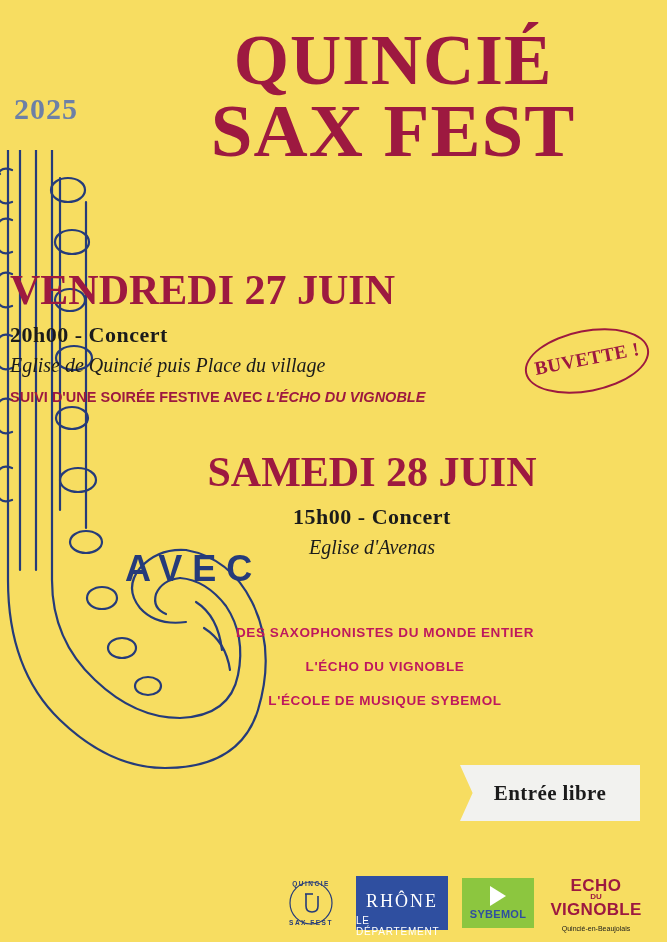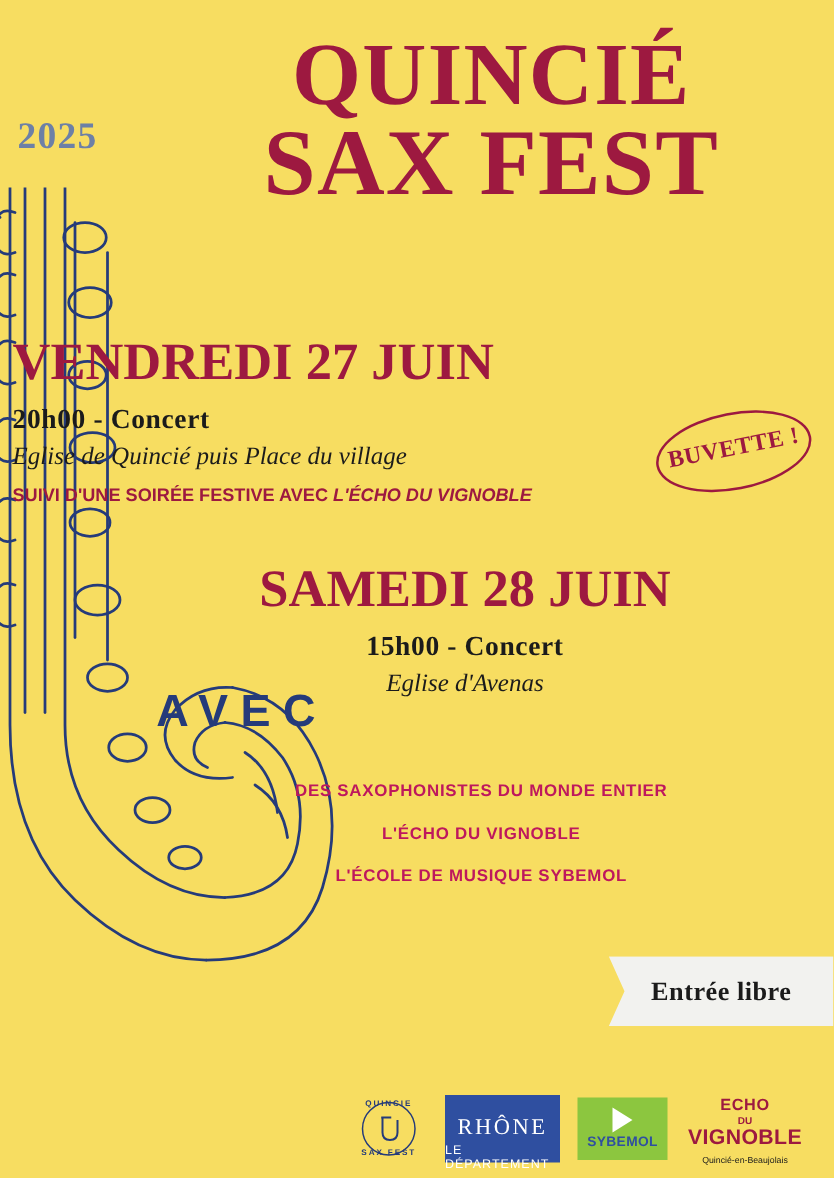--- a/index.html
+++ b/index.html
@@ -174,7 +174,7 @@
   
   .entree-wrap {
     position: absolute;
-    left: 487px;
+    left: 460px;
     top: 765px;
     width: 180px;
     height: 56px;

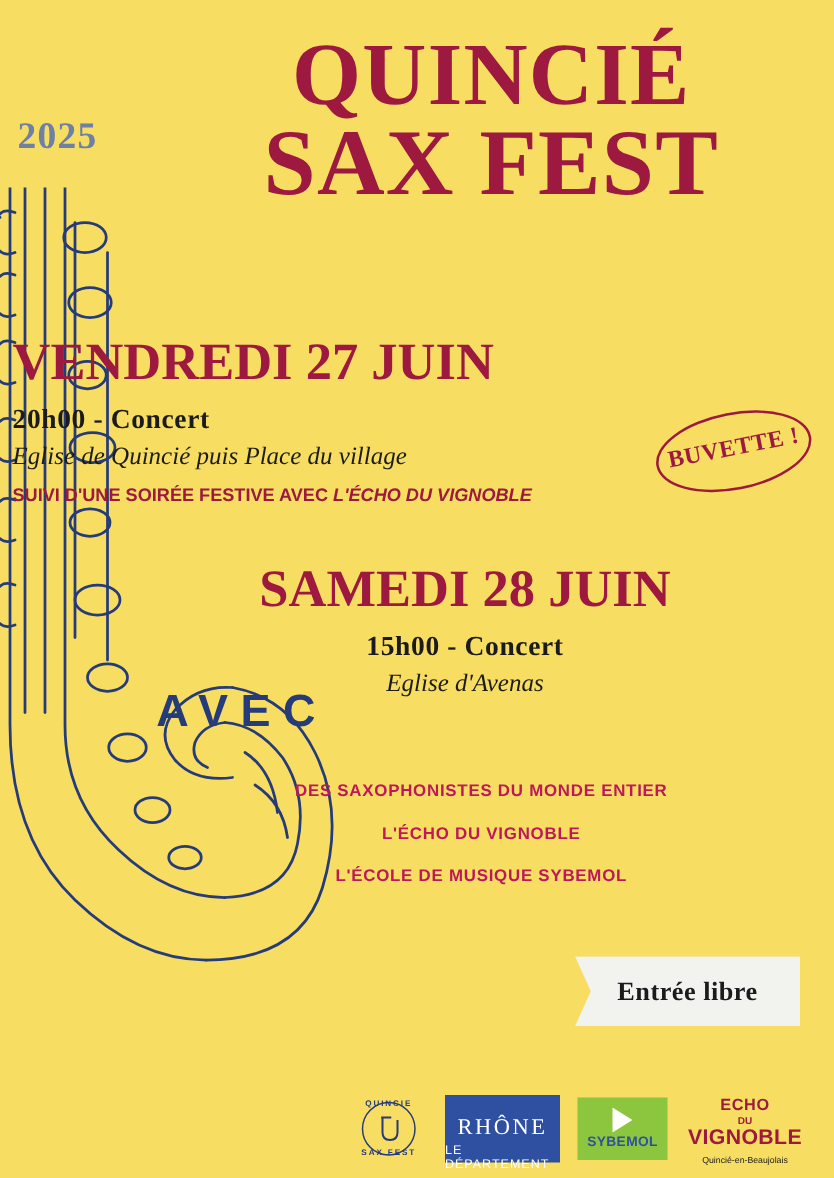--- a/index.html
+++ b/index.html
@@ -293,7 +293,7 @@
     text-align: center;
     font-family: "Liberation Sans", sans-serif;
     font-weight: bold;
-    font-size: 13px;
+    font-size: 17px;
     color: #9d1940;
     letter-spacing: 0.5px;
   }

